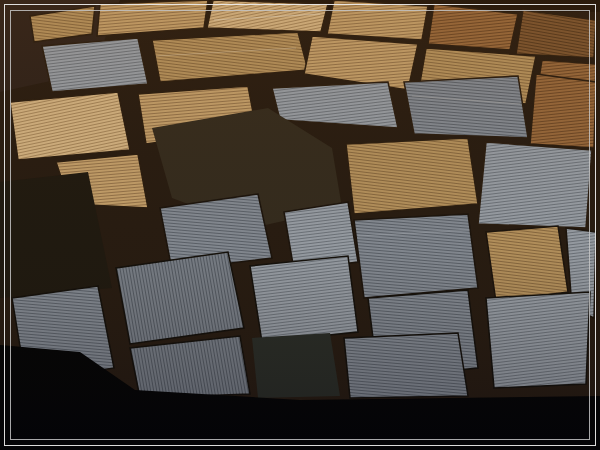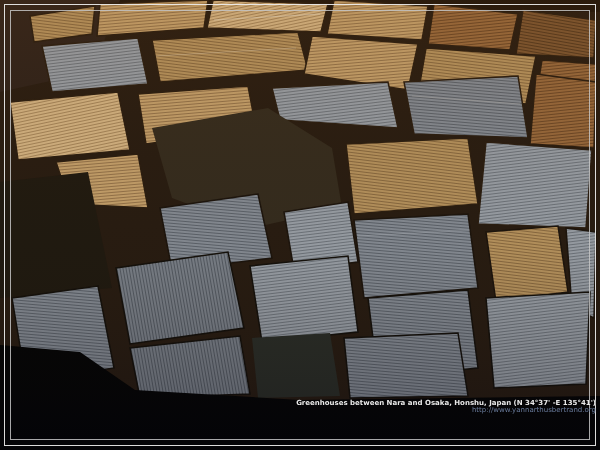--- a/index.html
+++ b/index.html
@@ -128,10 +128,6 @@
   <div class="frame-line frame-outer"></div>
   <div class="frame-line frame-inner"></div>
 
-  <div class="caption">
-    <div class="line1">Greenhouses between Nara and Osaka, Honshu, Japan (N 34°37' -E 135°41')</div>
-    <div class="line2">http://www.yannarthusbertrand.org</div>
-  </div>
 
 </div>
 

